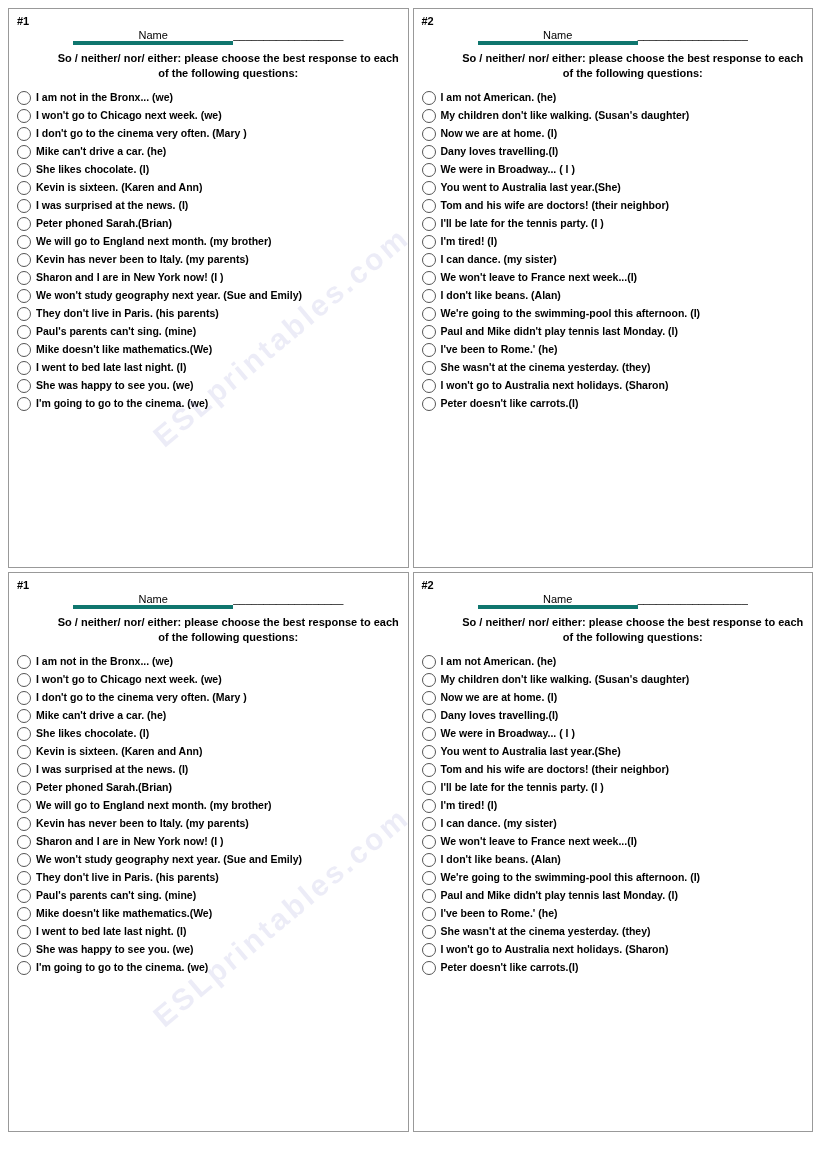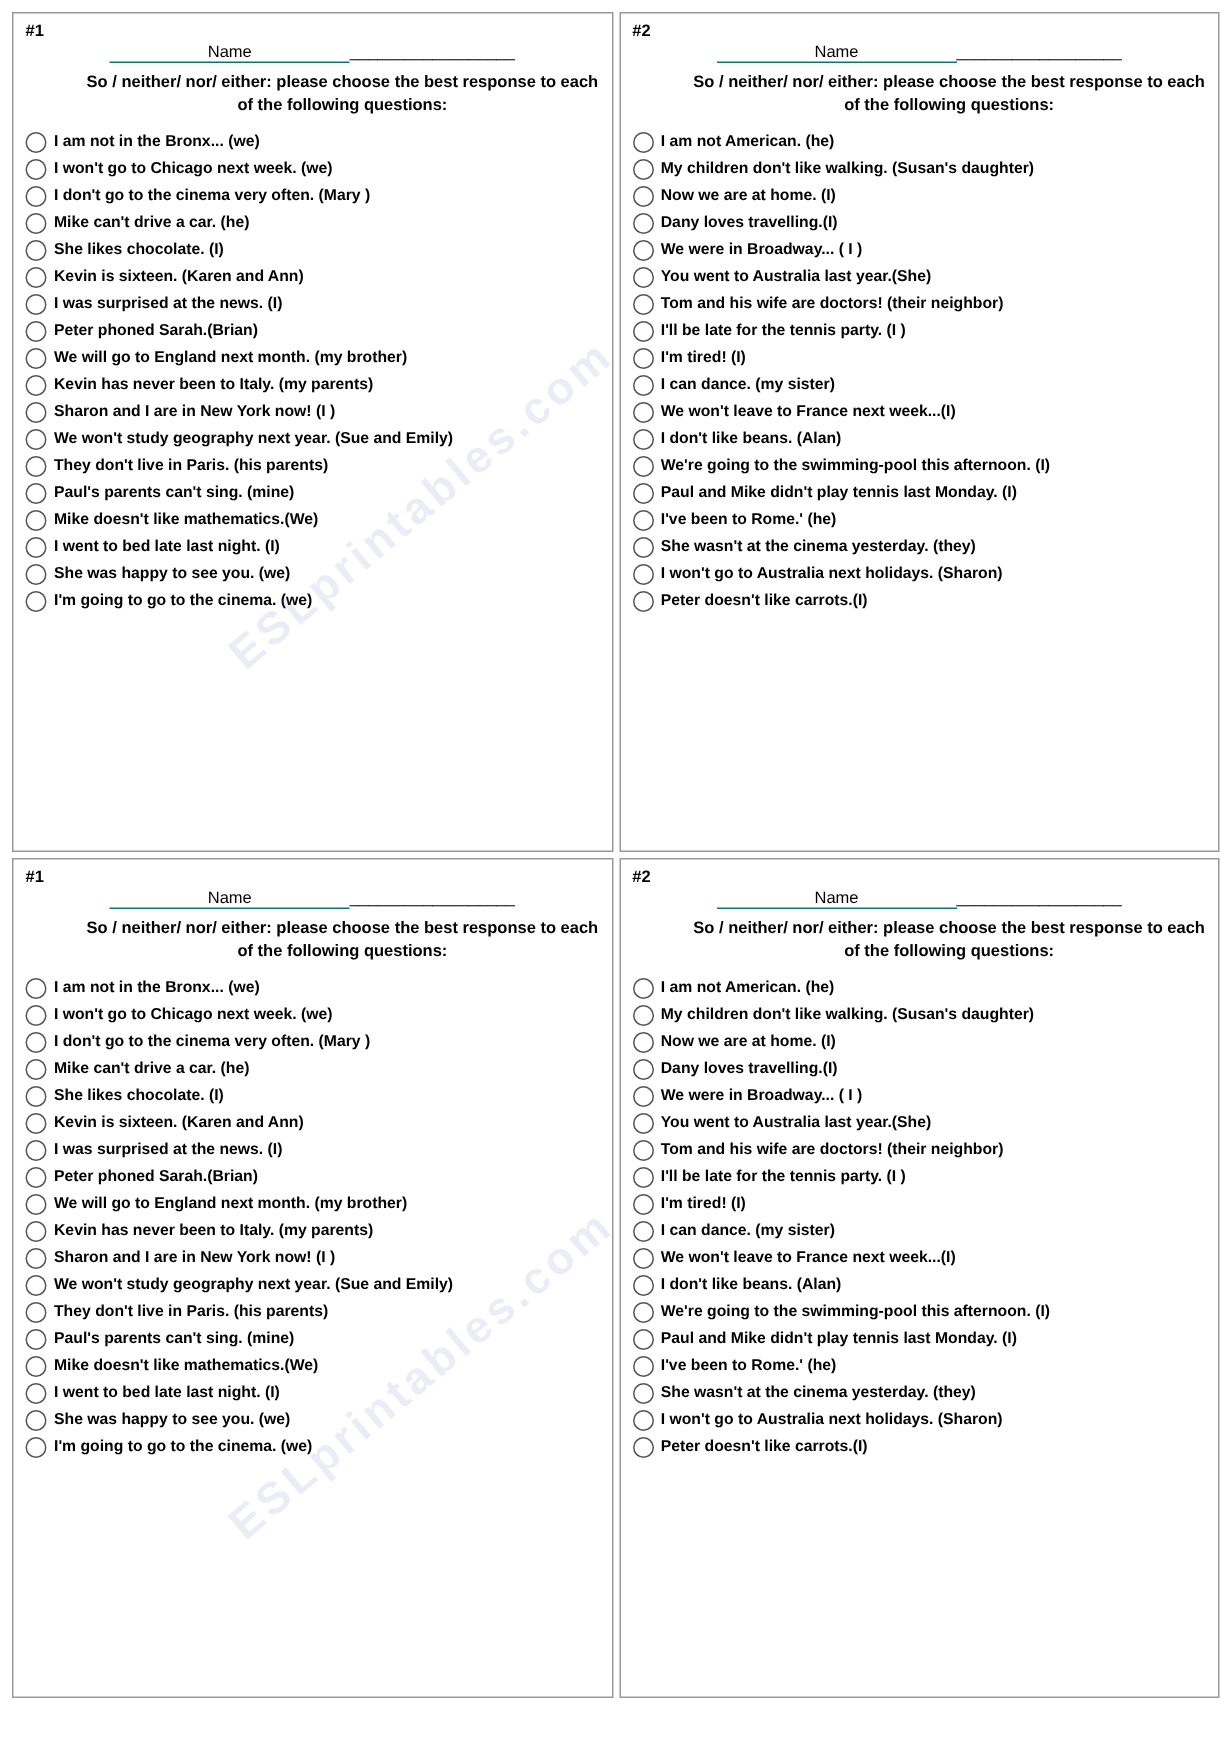--- a/index.html
+++ b/index.html
@@ -36,7 +36,7 @@
       margin-bottom: 6px;
     }
     .ws-name-line span {
-      border-bottom: 1px solid #0f766e;
+      border-bottom: 4px solid #0f766e;
       display: inline-block;
       width: 160px;
     }

